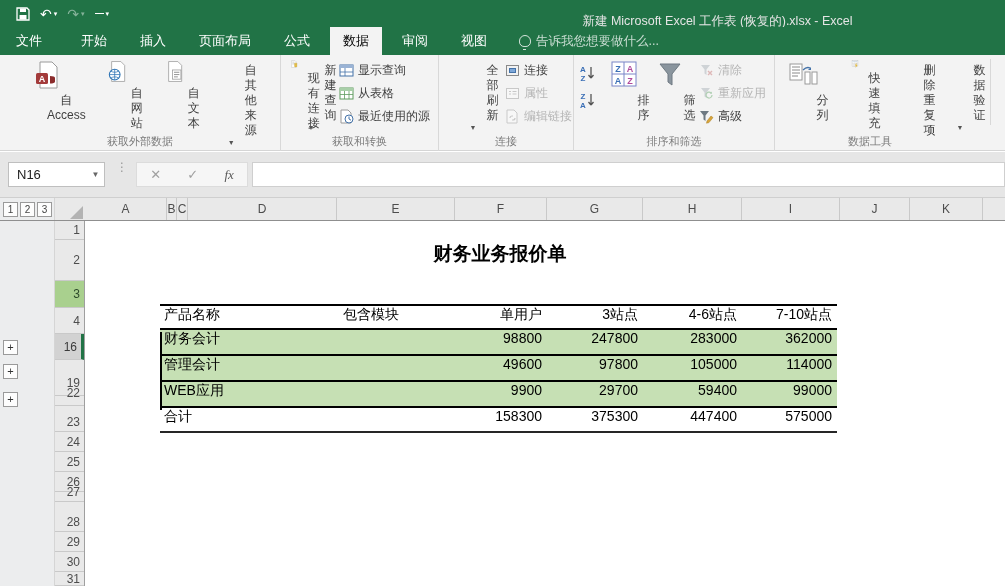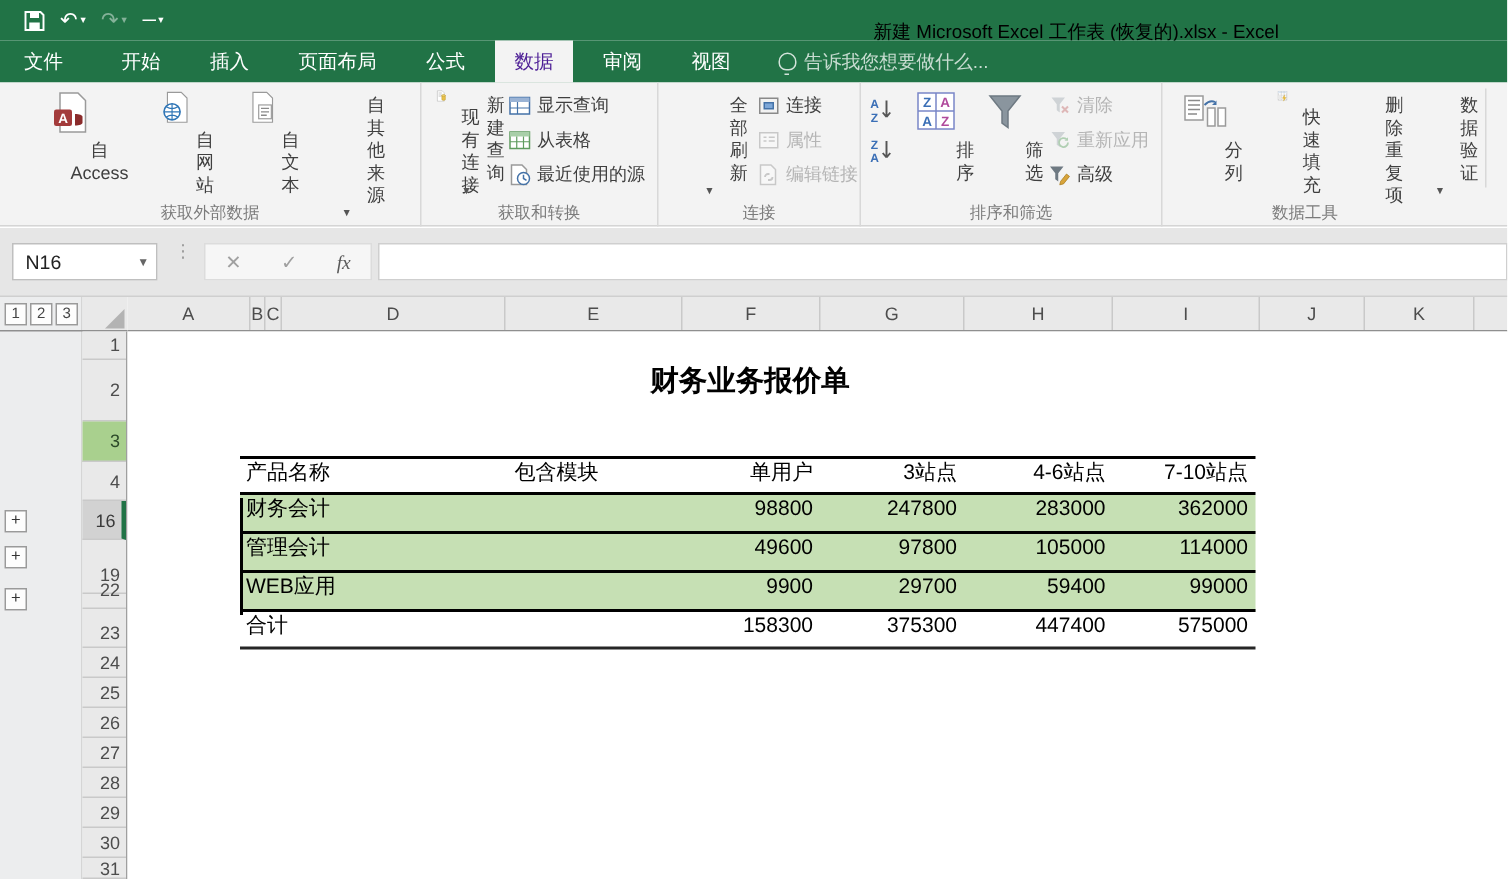--- a/index.html
+++ b/index.html
@@ -13,7 +13,7 @@
   .qat .qbtn { display:flex; align-items:center; gap:2px; font-size:13px; color:#fff; cursor:default; }
   .qat .dim { opacity:.45; }
   .caret-w { font-size:7px; line-height:1; }
-  .win-title { position:absolute; left:530px; top:8px; width:375px; height:27px; line-height:27px; text-align:center; color:#000000; font-size:12.5px; white-space:nowrap; }
+  .win-title { position:absolute; left:530px; top:8px; width:375px; height:27px; line-height:27px; text-align:center; color:#e5e5e5; font-size:12.5px; white-space:nowrap; }
 
   
   .tabrow { position:absolute; left:0; top:27px; width:1005px; height:28px; background:#217346; display:flex; align-items:stretch; }

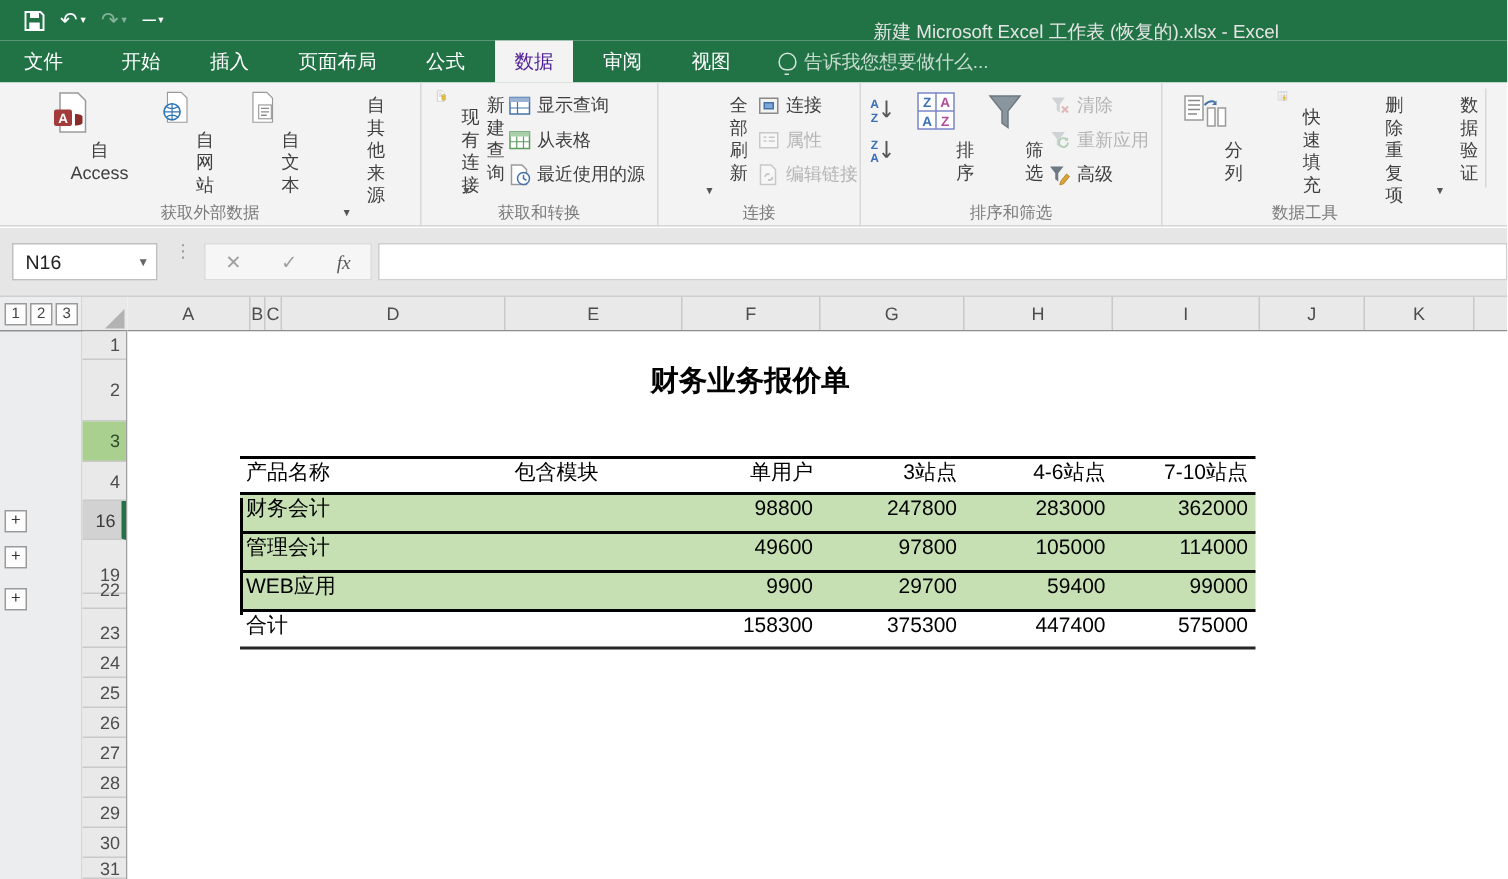--- a/index.html
+++ b/index.html
@@ -19,7 +19,7 @@
   .tabrow { position:absolute; left:0; top:27px; width:1005px; height:28px; background:#217346; display:flex; align-items:stretch; }
   .tab { color:#fff; font-size:13px; line-height:28px; padding:0 13px; margin-right:7px; cursor:default; }
   .tab.file { padding:0 16px; margin-right:10px; }
-  .tab.active { background:#f3f3f3; color:#4c1d95; }
+  .tab.active { background:#f3f3f3; color:#000000; }
   .tellme { display:flex; align-items:center; gap:5px; color:rgba(255,255,255,.75); font-size:12.5px; margin-left:12px; }
   .bulb { width:12px; height:12px; border:1.5px solid rgba(255,255,255,.8); border-radius:50% 50% 42% 42%; position:relative; }
   .bulb::after { content:""; position:absolute; left:3px; bottom:-4px; width:3px; height:3px; border-bottom:1.5px solid rgba(255,255,255,.8); }

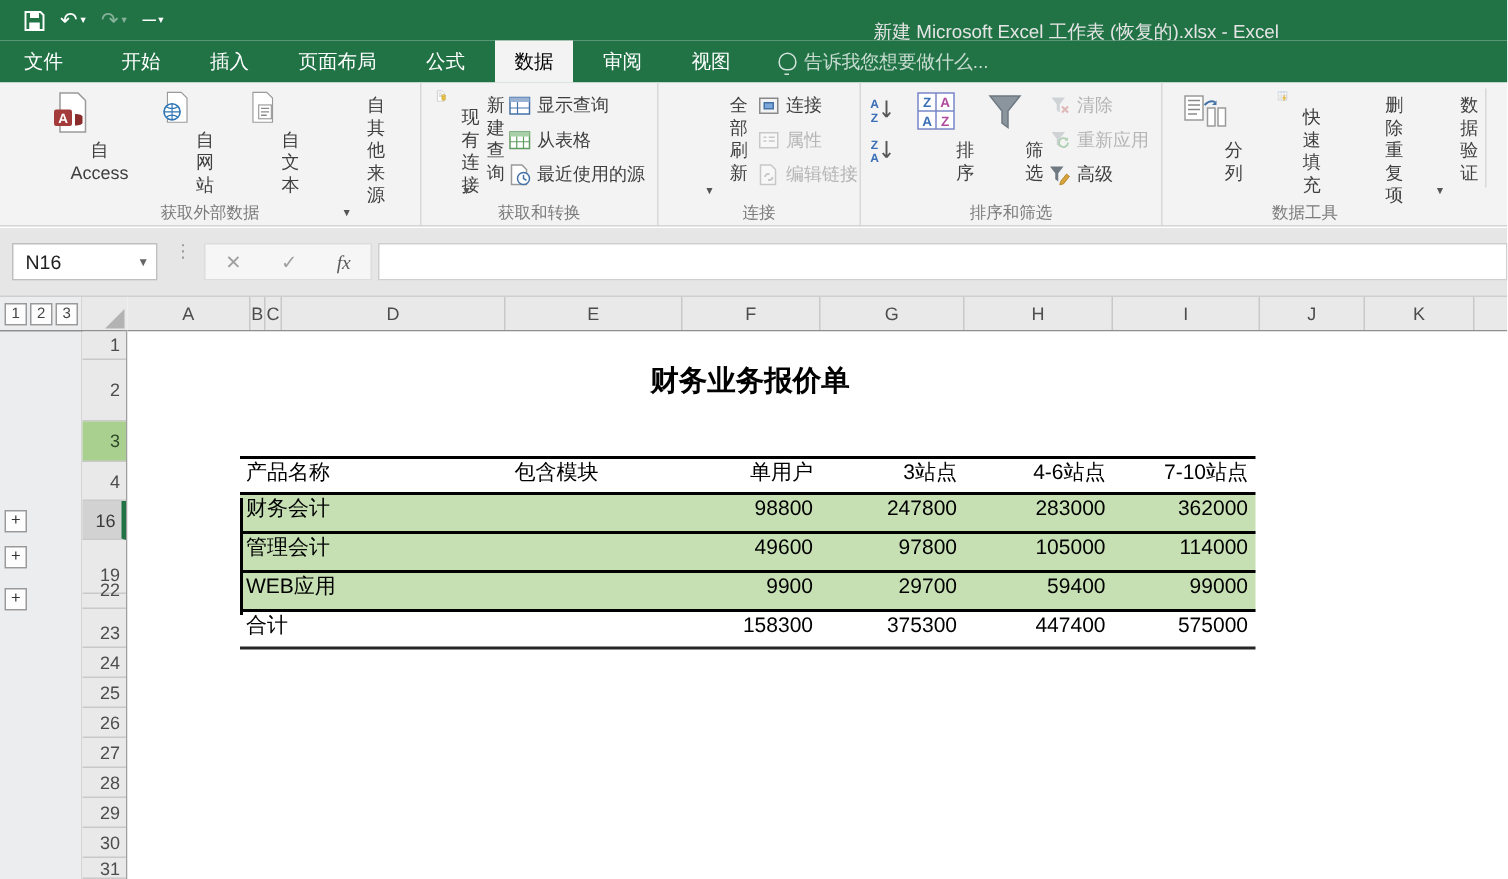--- a/index.html
+++ b/index.html
@@ -434,7 +434,7 @@
       <div class="rowh" style="top:211px;height:20px">24</div>
       <div class="rowh" style="top:231px;height:20px">25</div>
       <div class="rowh" style="top:251px;height:20px">26</div>
-      <div class="rowh" style="top:271px;height:20px">27</div>
+      <div class="rowh" style="top:261px;height:20px">27</div>
       <div class="rowh" style="top:291px;height:20px">28</div>
       <div class="rowh" style="top:311px;height:20px">29</div>
       <div class="rowh" style="top:331px;height:20px">30</div>

